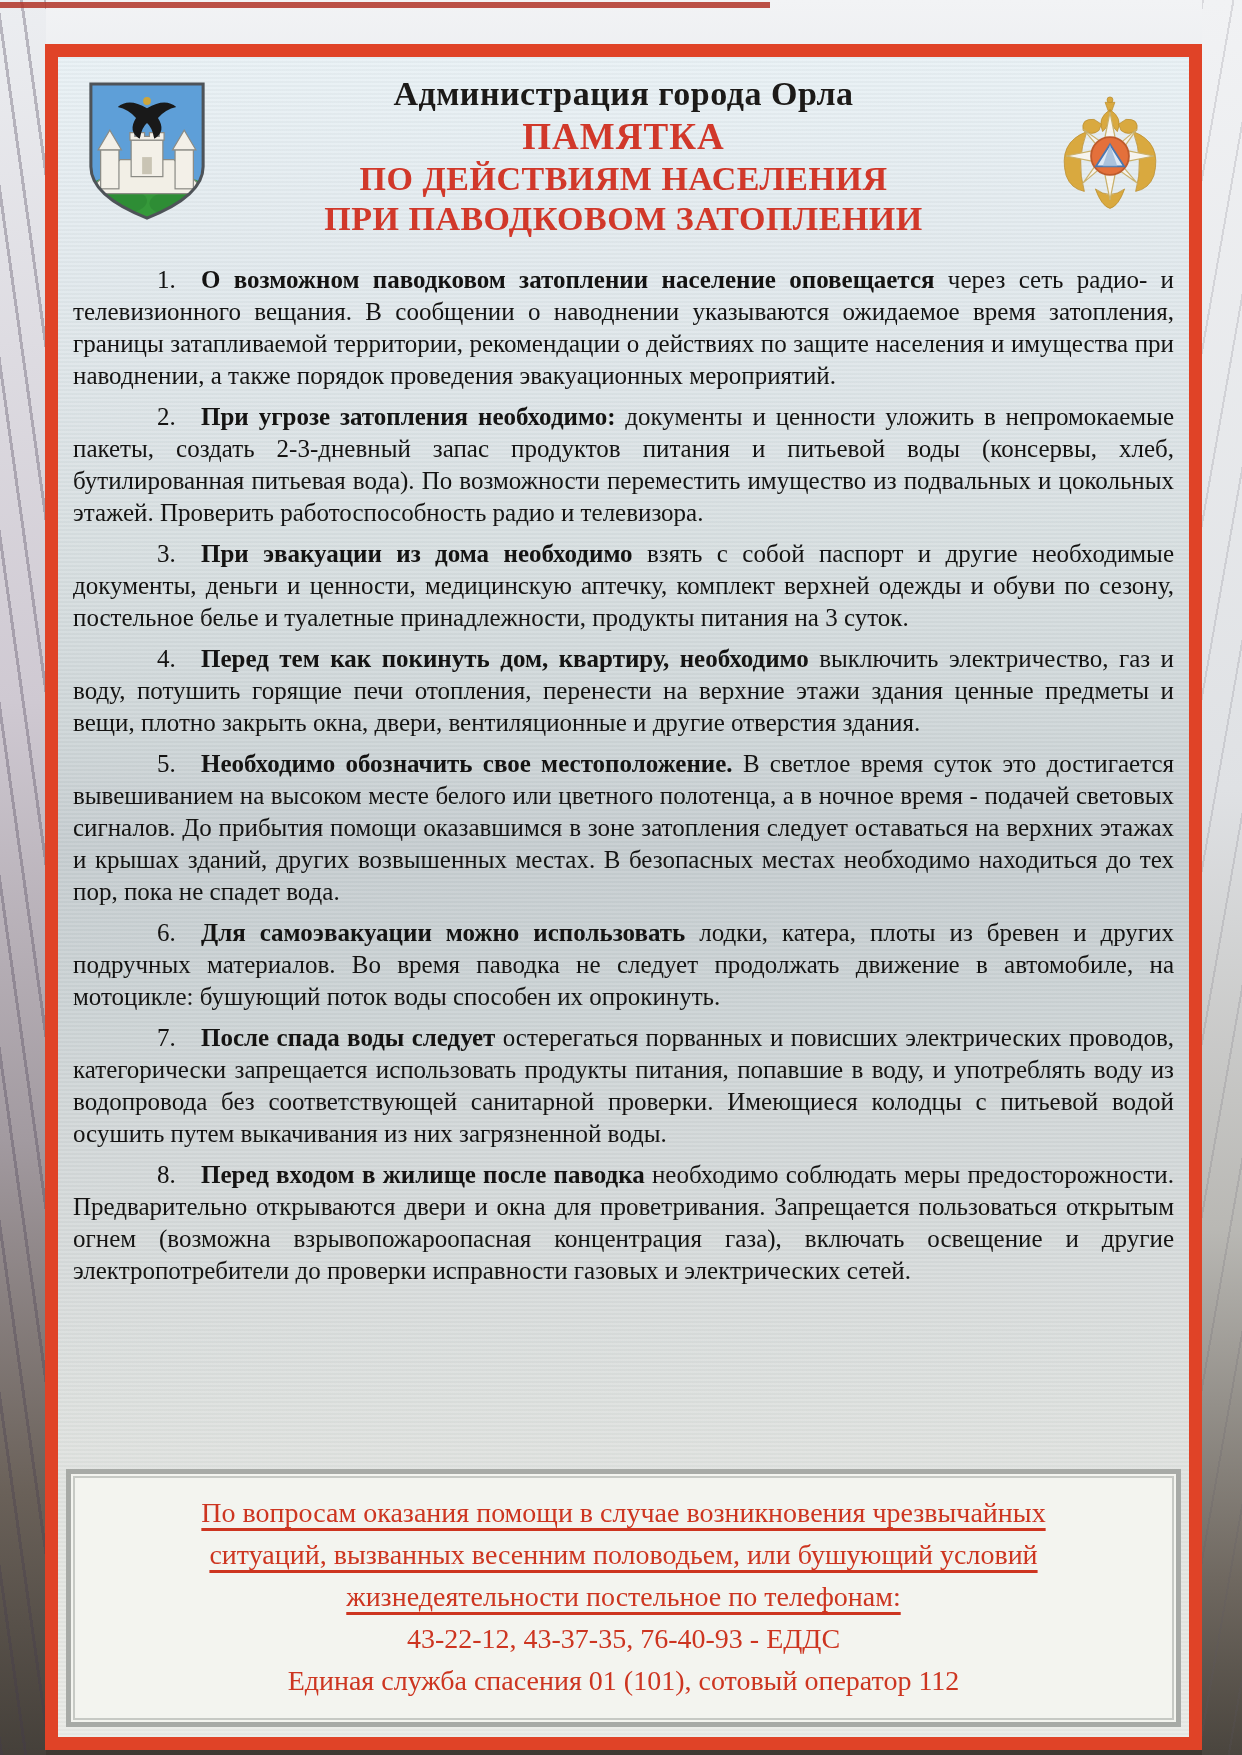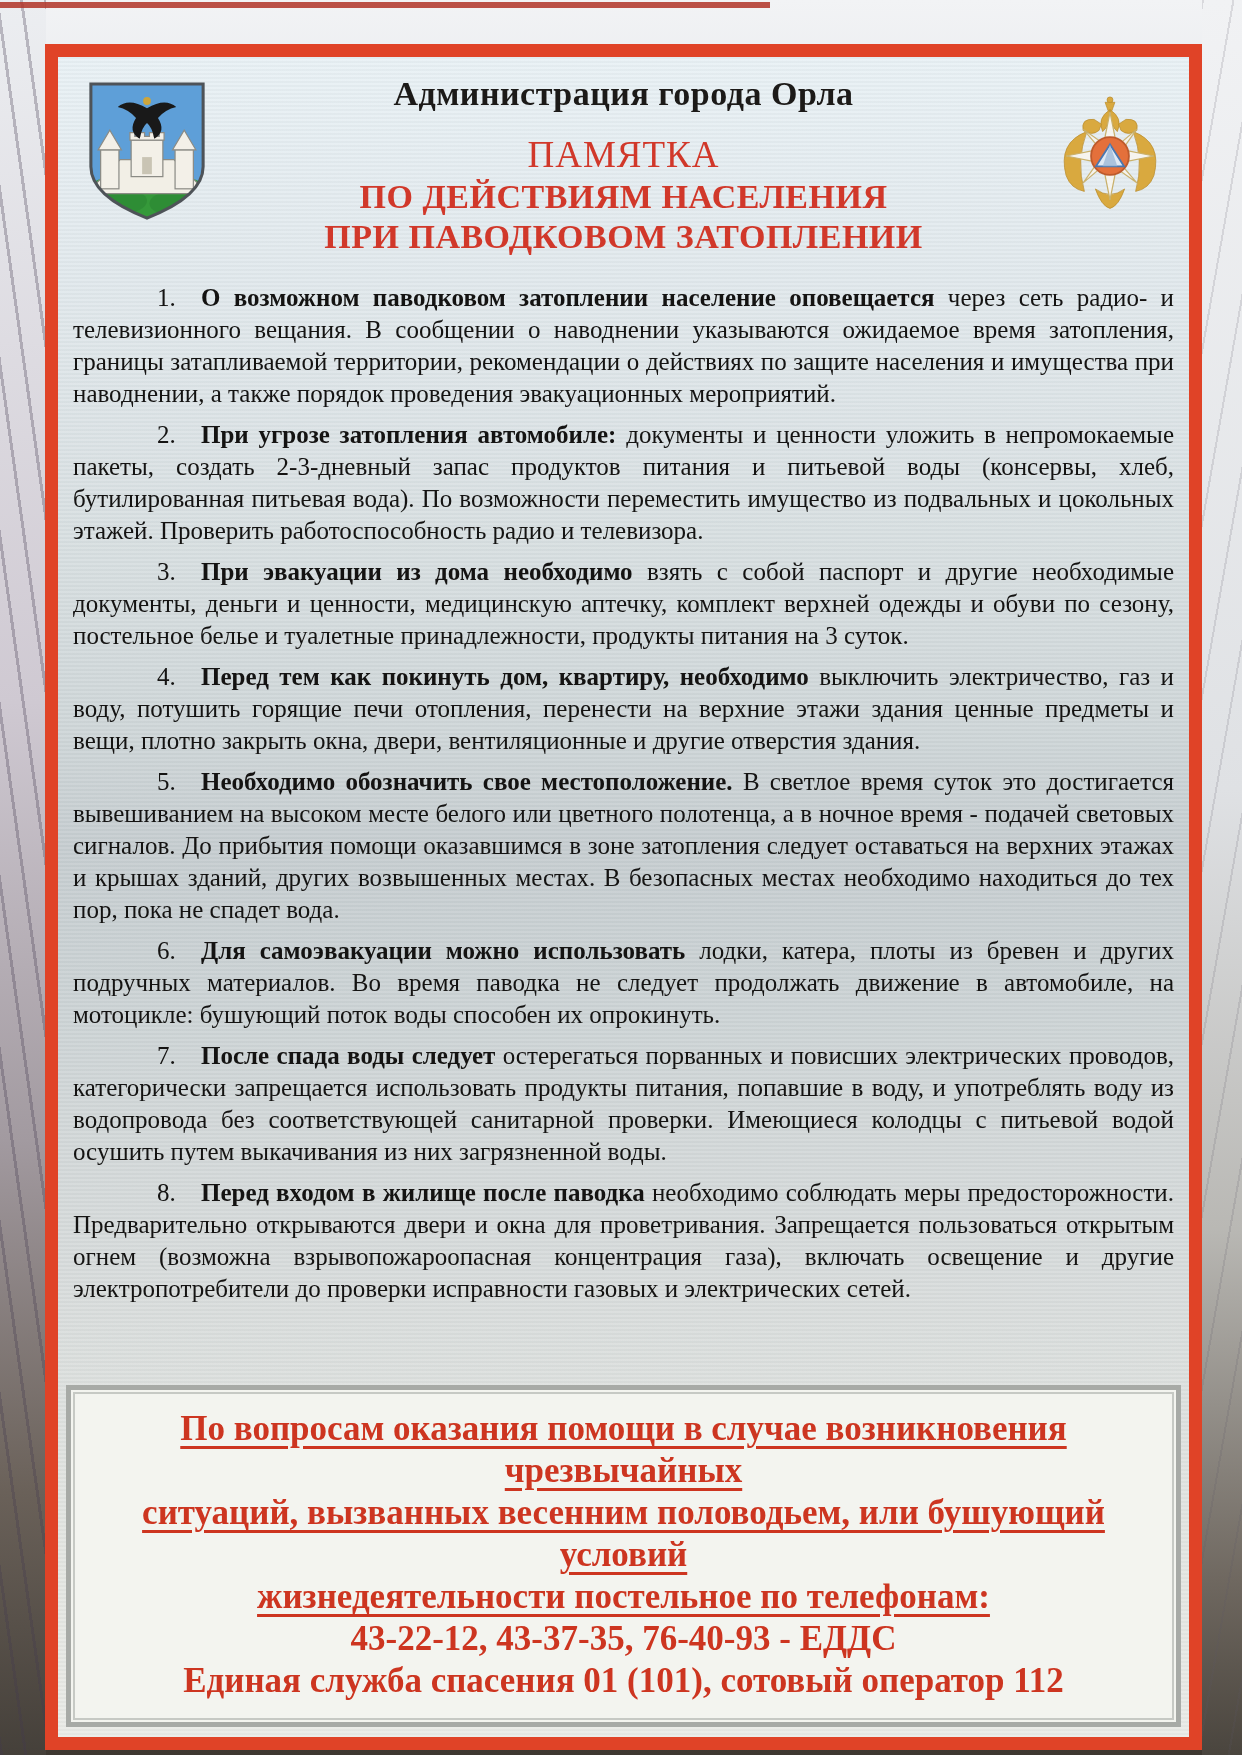--- a/index.html
+++ b/index.html
@@ -48,7 +48,7 @@
   .emblem-right{position:absolute;right:18px;top:26px;}
   .titles{text-align:center;margin:0 150px;}
   .org-title{font-size:34px;font-weight:bold;color:#1c1a18;margin-top:8px;letter-spacing:.5px;}
-  .doc-title{font-size:37px;font-weight:normal;color:#d1382a;margin-top:20px;letter-spacing:1px;}
+  .doc-title{font-size:37px;font-weight:bold;color:#d1382a;margin-top:2px;letter-spacing:1px;}
   .doc-subtitle{font-size:34px;font-weight:bold;color:#d1382a;margin-top:2px;letter-spacing:.5px;
     text-decoration-thickness:3px;text-underline-offset:5px;}
 

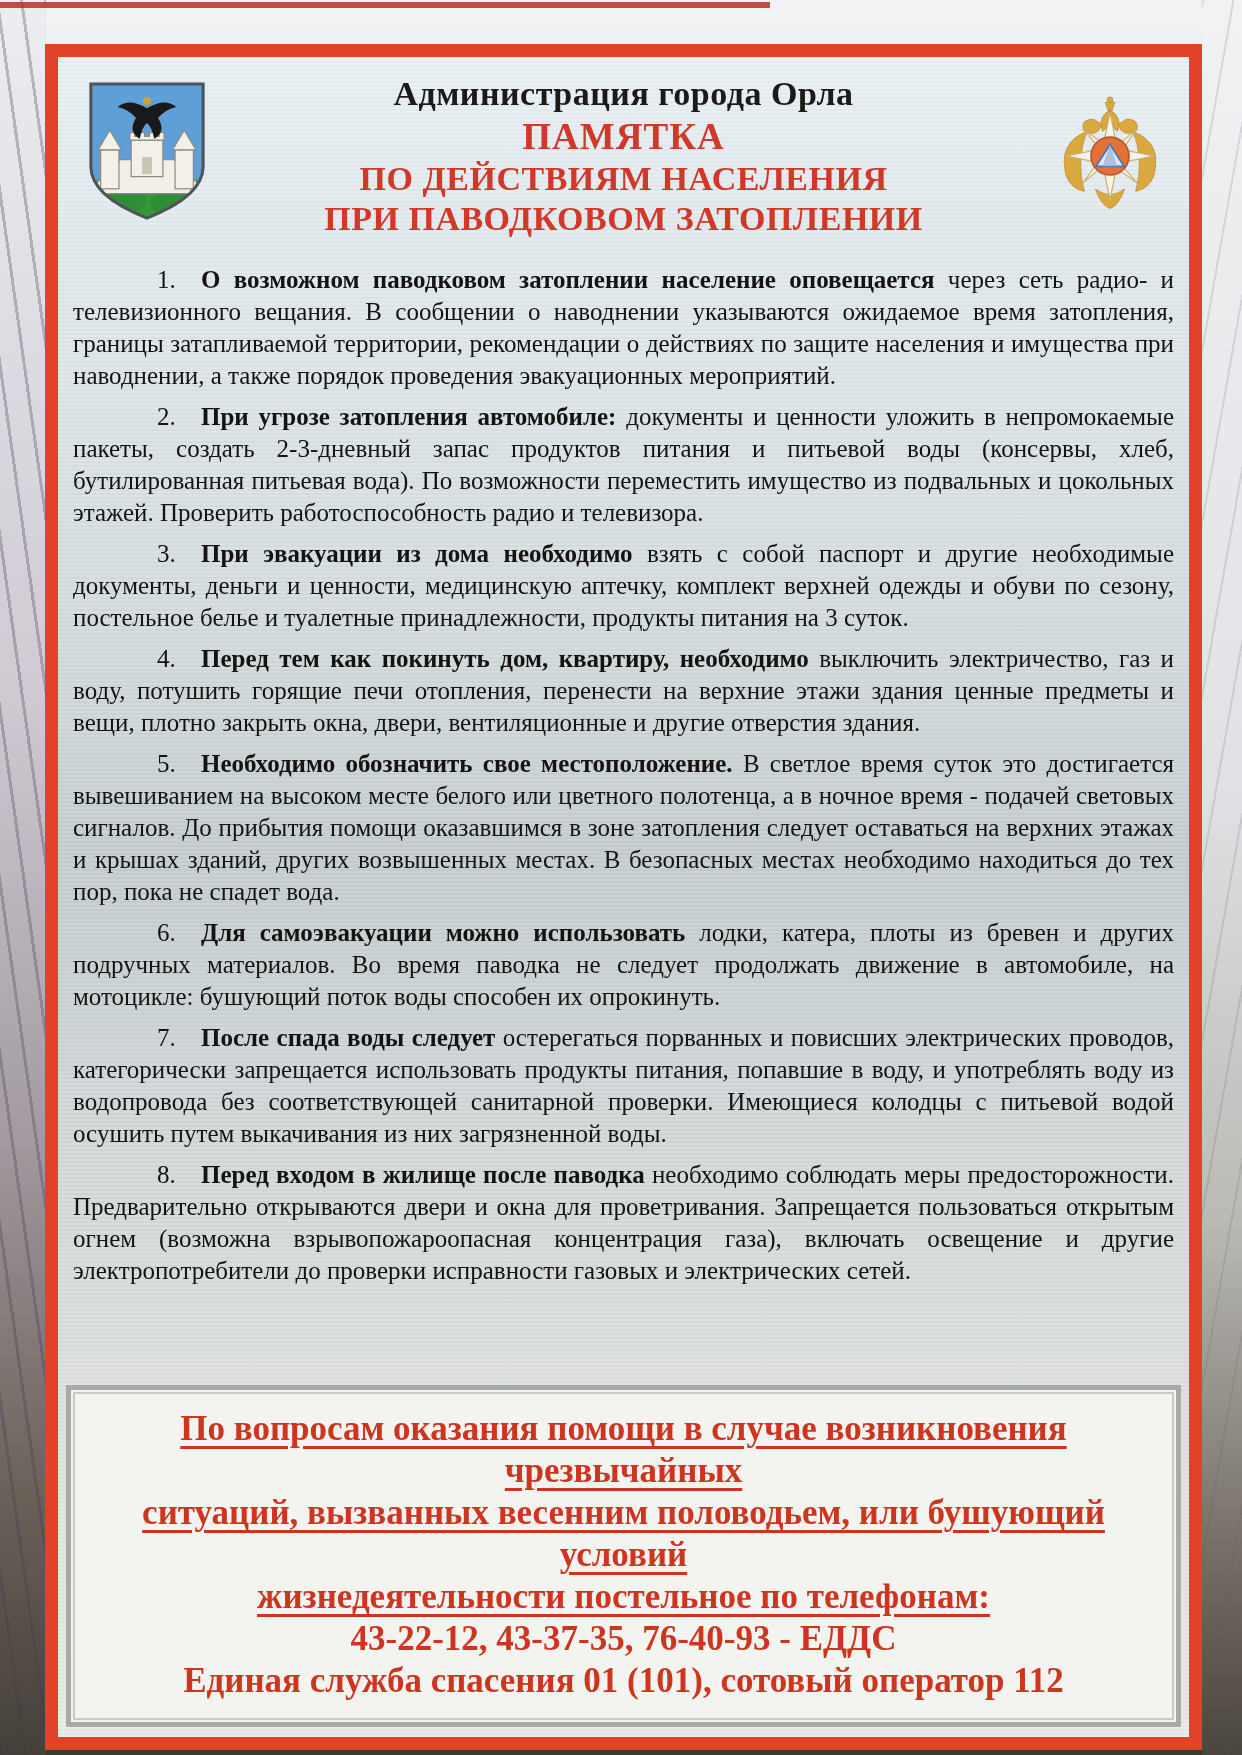--- a/index.html
+++ b/index.html
@@ -136,7 +136,7 @@
 
     <div class="content">
       <p class="para"><span class="pnum">1.</span><b>О возможном паводковом затоплении население оповещается</b><span> через сеть радио- и телевизионного вещания. В сообщении о наводнении указываются ожидаемое время затопления, границы затапливаемой территории, рекомендации о действиях по защите населения и имущества при наводнении, а также порядок проведения эвакуационных мероприятий.</span></p>
-      <p class="para"><span class="pnum">2.</span><b>При угрозе затопления автомобиле:</b><span> документы и ценности уложить в непромокаемые пакеты, создать 2-3-дневный запас продуктов питания и питьевой воды (консервы, хлеб, бутилированная питьевая вода). По возможности переместить имущество из подвальных и цокольных этажей. Проверить работоспособность радио и телевизора.</span></p>
+      <p class="para"><span class="pnum">2.</span><b>При угрозе затопления необходимо:</b><span> документы и ценности уложить в непромокаемые пакеты, создать 2-3-дневный запас продуктов питания и питьевой воды (консервы, хлеб, бутилированная питьевая вода). По возможности переместить имущество из подвальных и цокольных этажей. Проверить работоспособность радио и телевизора.</span></p>
       <p class="para"><span class="pnum">3.</span><b>При эвакуации из дома необходимо</b><span> взять с собой паспорт и другие необходимые документы, деньги и ценности, медицинскую аптечку, комплект верхней одежды и обуви по сезону, постельное белье и туалетные принадлежности, продукты питания на 3 суток.</span></p>
       <p class="para"><span class="pnum">4.</span><b>Перед тем как покинуть дом, квартиру, необходимо</b><span> выключить электричество, газ и воду, потушить горящие печи отопления, перенести на верхние этажи здания ценные предметы и вещи, плотно закрыть окна, двери, вентиляционные и другие отверстия здания.</span></p>
       <p class="para"><span class="pnum">5.</span><b>Необходимо обозначить свое местоположение.</b><span> В светлое время суток это достигается вывешиванием на высоком месте белого или цветного полотенца, а в ночное время - подачей световых сигналов. До прибытия помощи оказавшимся в зоне затопления следует оставаться на верхних этажах и крышах зданий, других возвышенных местах. В безопасных местах необходимо находиться до тех пор, пока не спадет вода.</span></p>

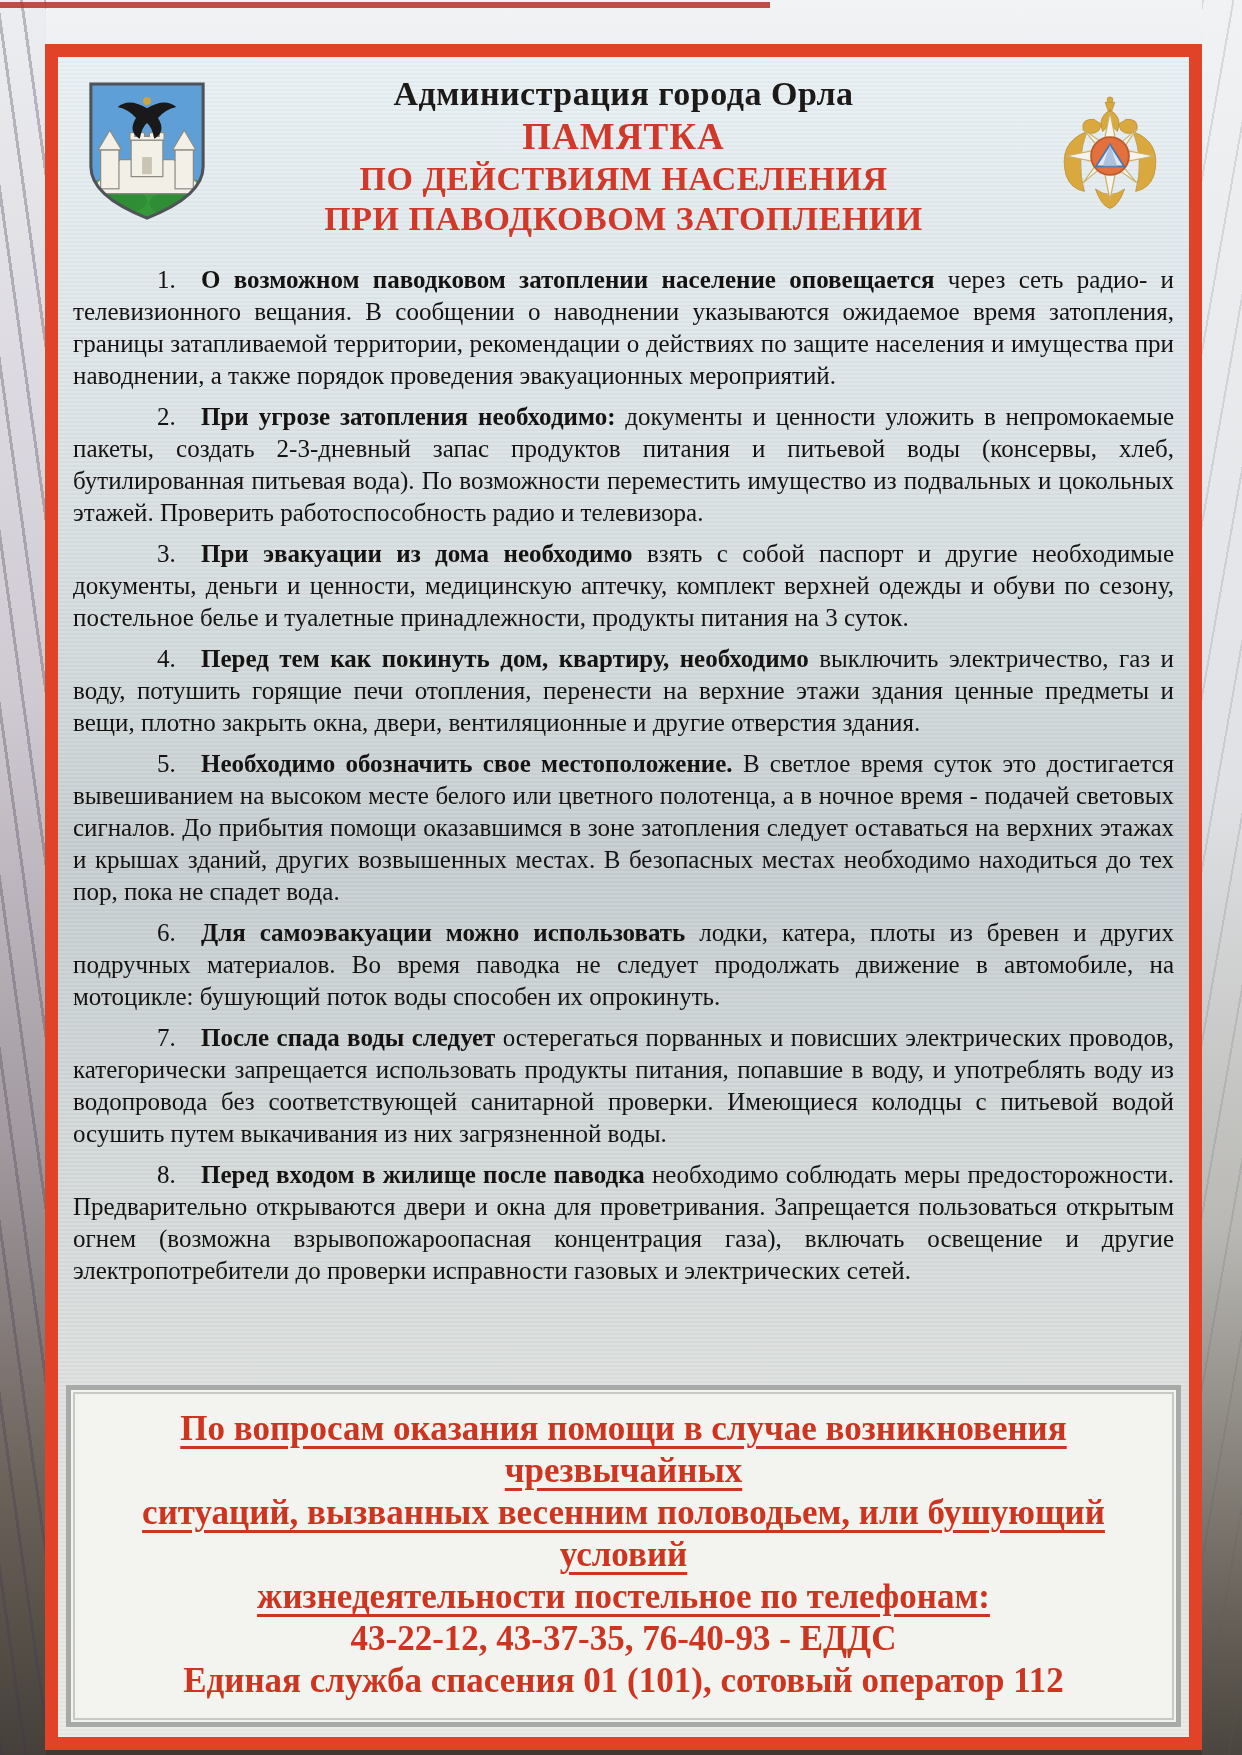--- a/index.html
+++ b/index.html
@@ -66,7 +66,7 @@
     background:#f3f4ef;
     padding:18px 26px 20px 26px;text-align:center;
   }
-  .footer-line{font-size:35px;font-weight:bold;color:#cd3520;line-height:42px;}
+  .footer-line{font-size:28px;font-weight:normal;color:#cd3520;line-height:42px;}
   .footer-line.u{text-decoration:underline;text-decoration-thickness:2.5px;text-underline-offset:6px;}
 </style>
 </head>

